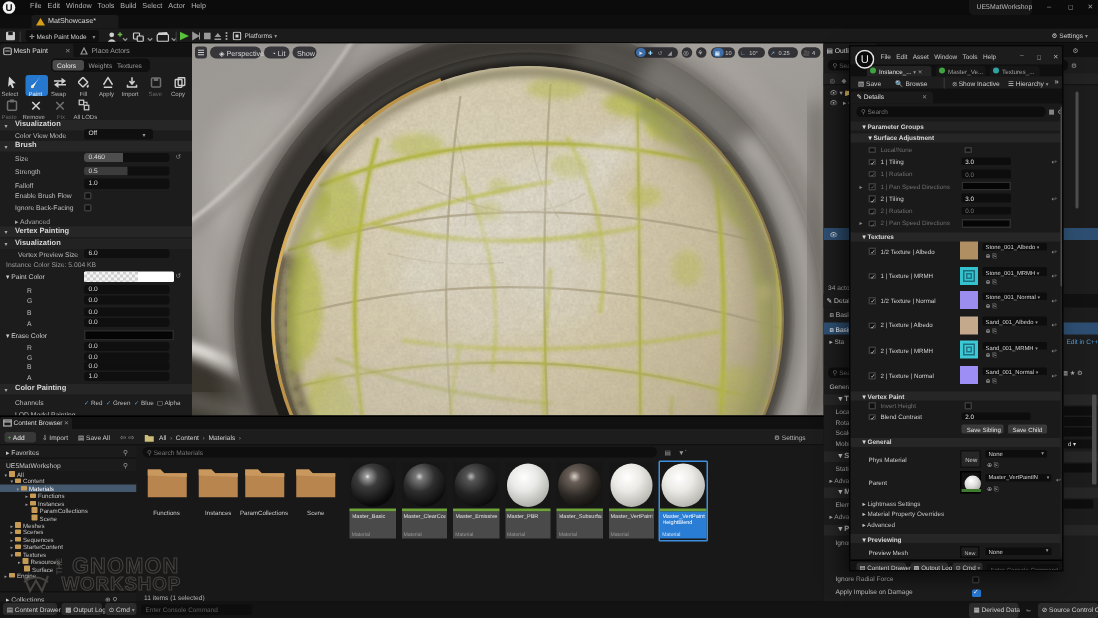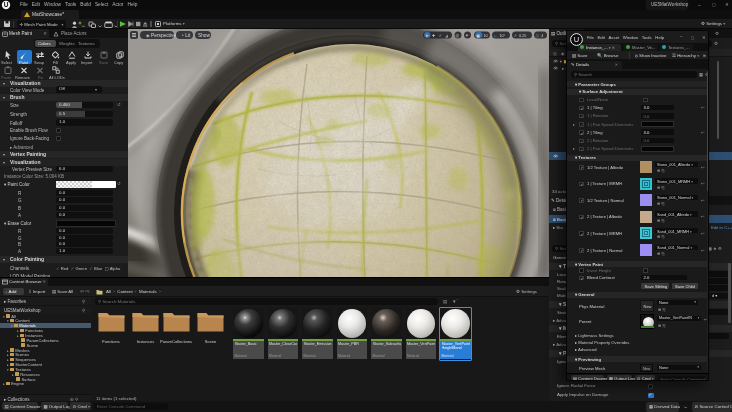--- a/index.html
+++ b/index.html
@@ -728,6 +728,13 @@
   <div class="txt abs" style="left:96px;top:117.5px;font-size:4.4px;color:#b0b0b0;">11 items (1 selected)</div>
 </div>
 
+<div class="abs" style="left:10px;top:362px;width:130px;height:36px;z-index:6;pointer-events:none;opacity:0.85;">
+<svg width="130" height="36" viewBox="0 0 130 36" font-family="Liberation Sans">
+<text x="38" y="20" font-size="14.5" font-weight="bold" letter-spacing="0.8" fill="none" stroke="#4d4a47" stroke-width="0.7">GNOMON</text>
+<text x="31" y="31.5" font-size="12.5" font-weight="bold" letter-spacing="0.6" fill="none" stroke="#4d4a47" stroke-width="0.7">WORKSHOP</text>
+<text x="29" y="19" font-size="5.5" font-weight="bold" fill="#4d4a47" transform="rotate(-90 31 19)">THE</text>
+<path d="M6 22 L10 32 L14 25 L18 32 L22 22 M6 26 Q 14 20 22 26" stroke="#4d4a47" stroke-width="1.4" fill="none"></path>
+</svg></div>
 
 <div id="statusbar" class="abs" style="left:0;top:401px;width:732px;height:11px;background:#131313;">
   <div class="abs" style="left:2px;top:1px;width:36px;height:8px;background:#2b2b2b;border-radius:2px;">

